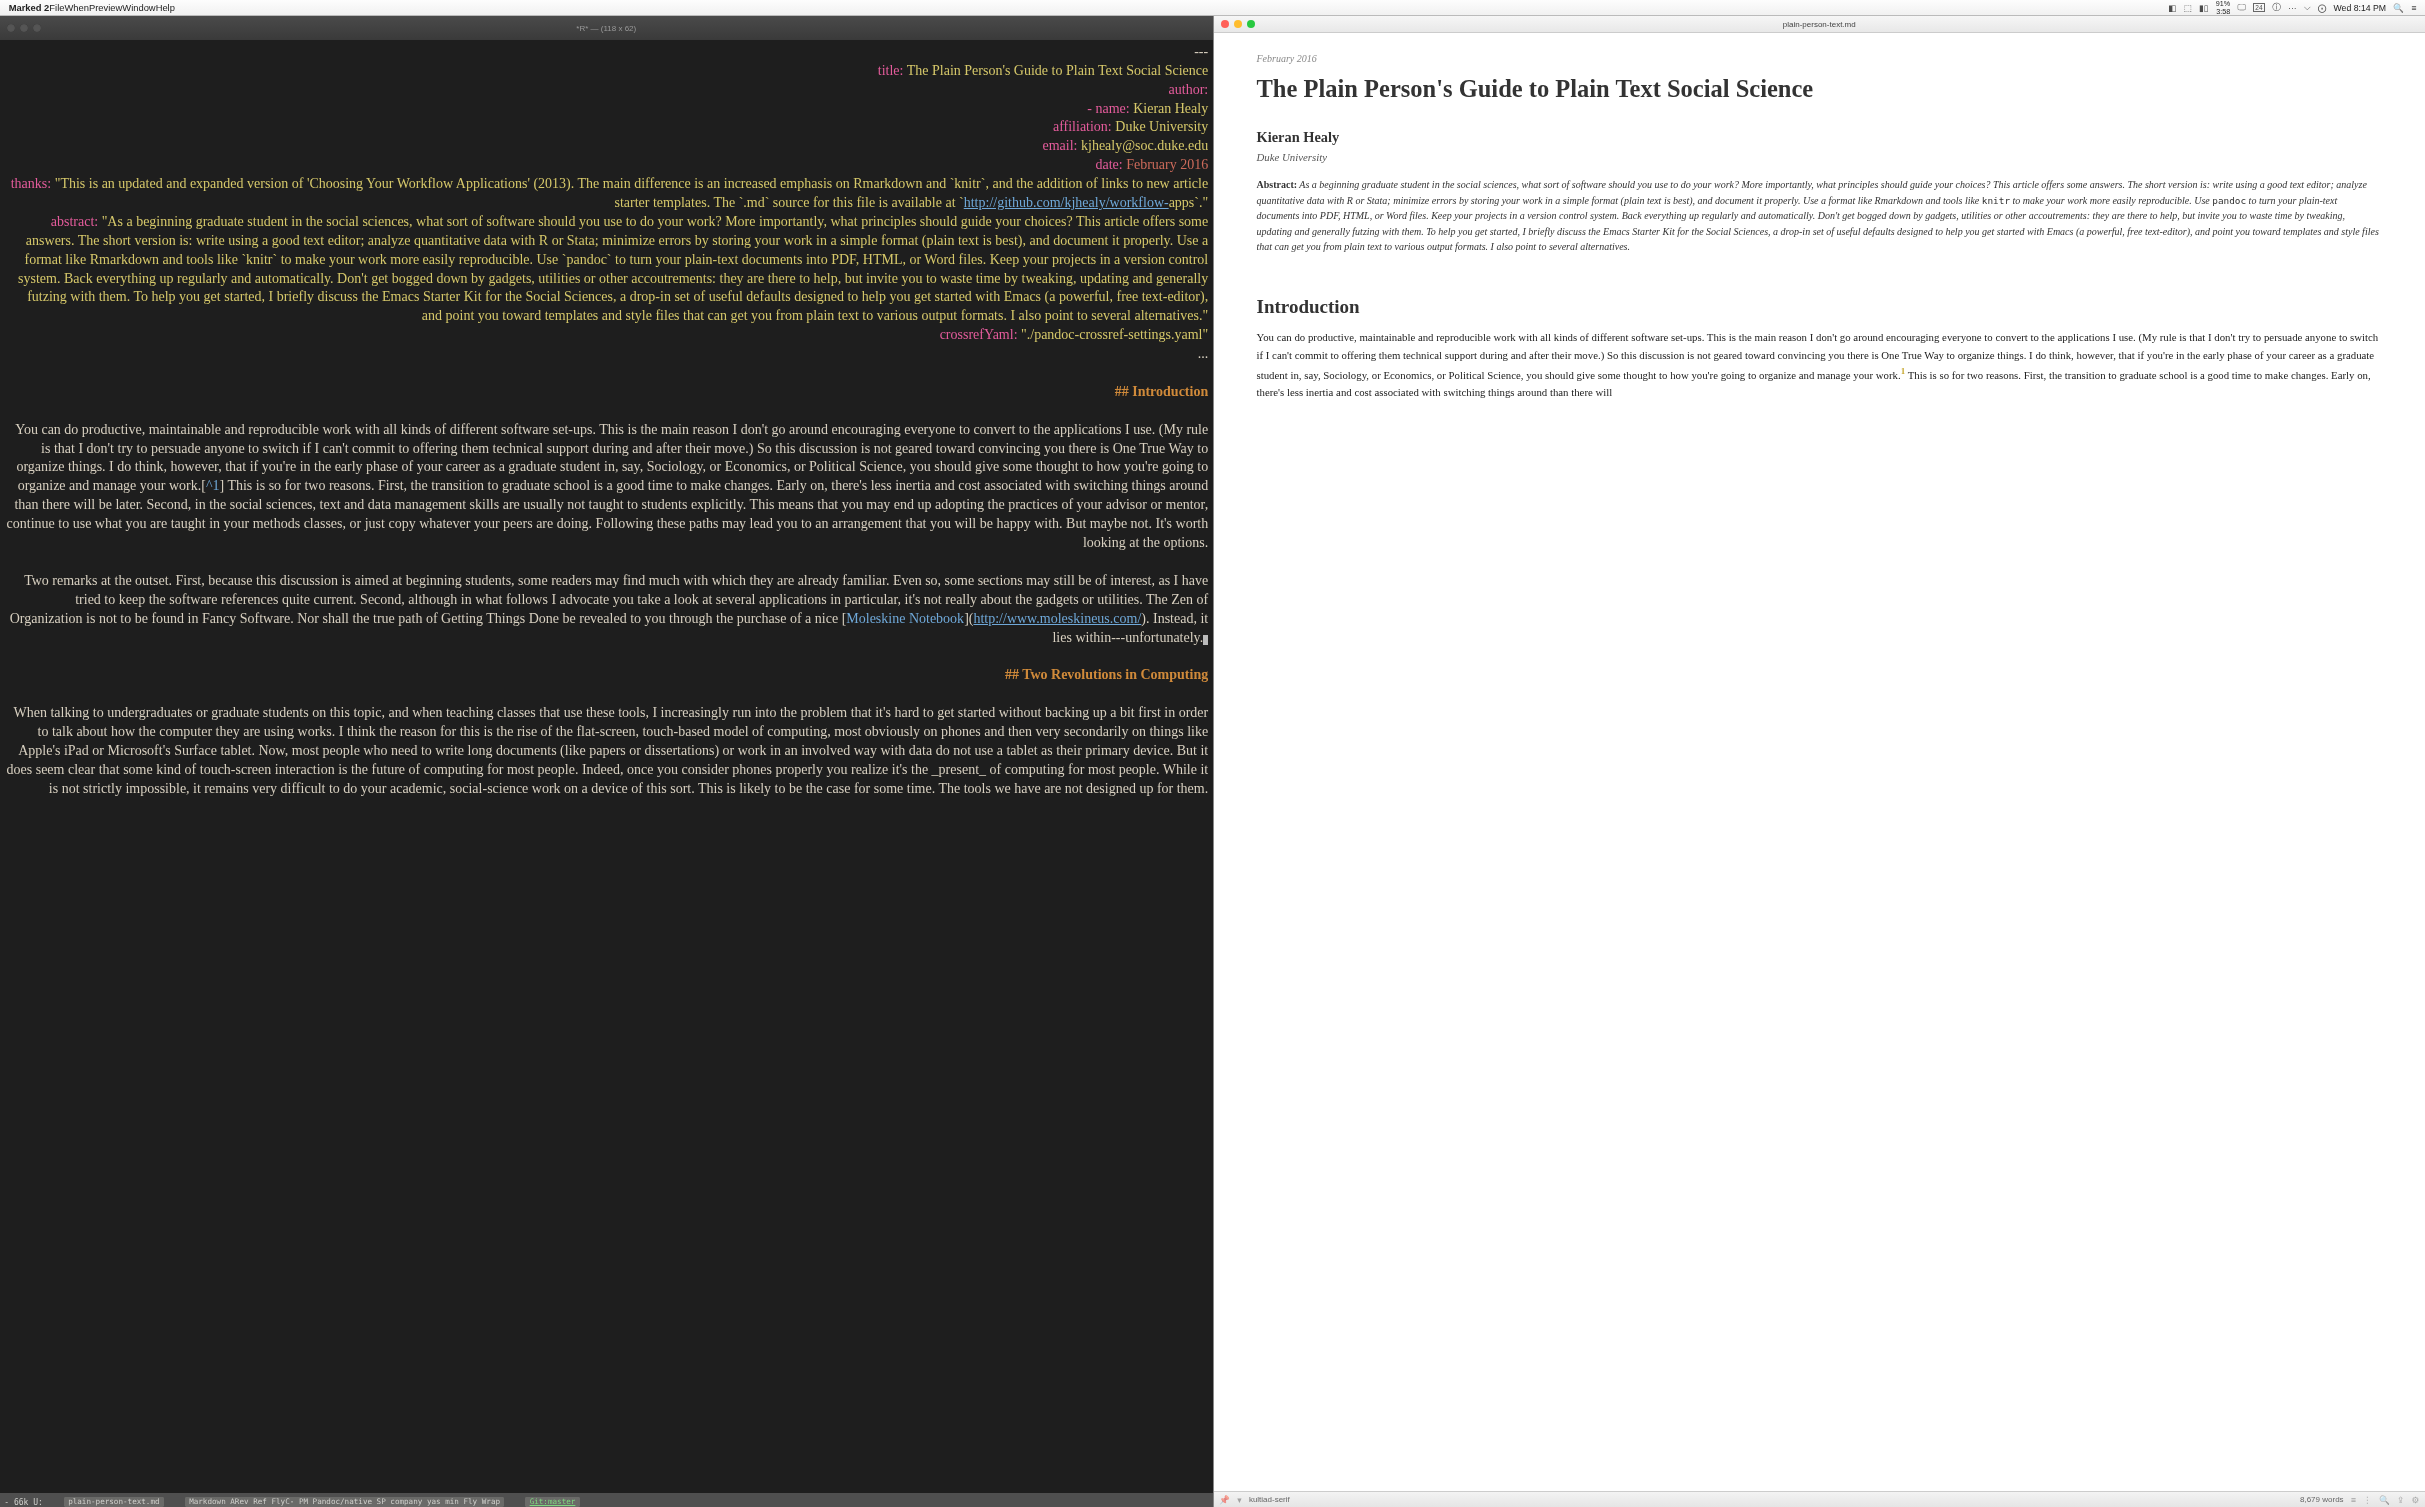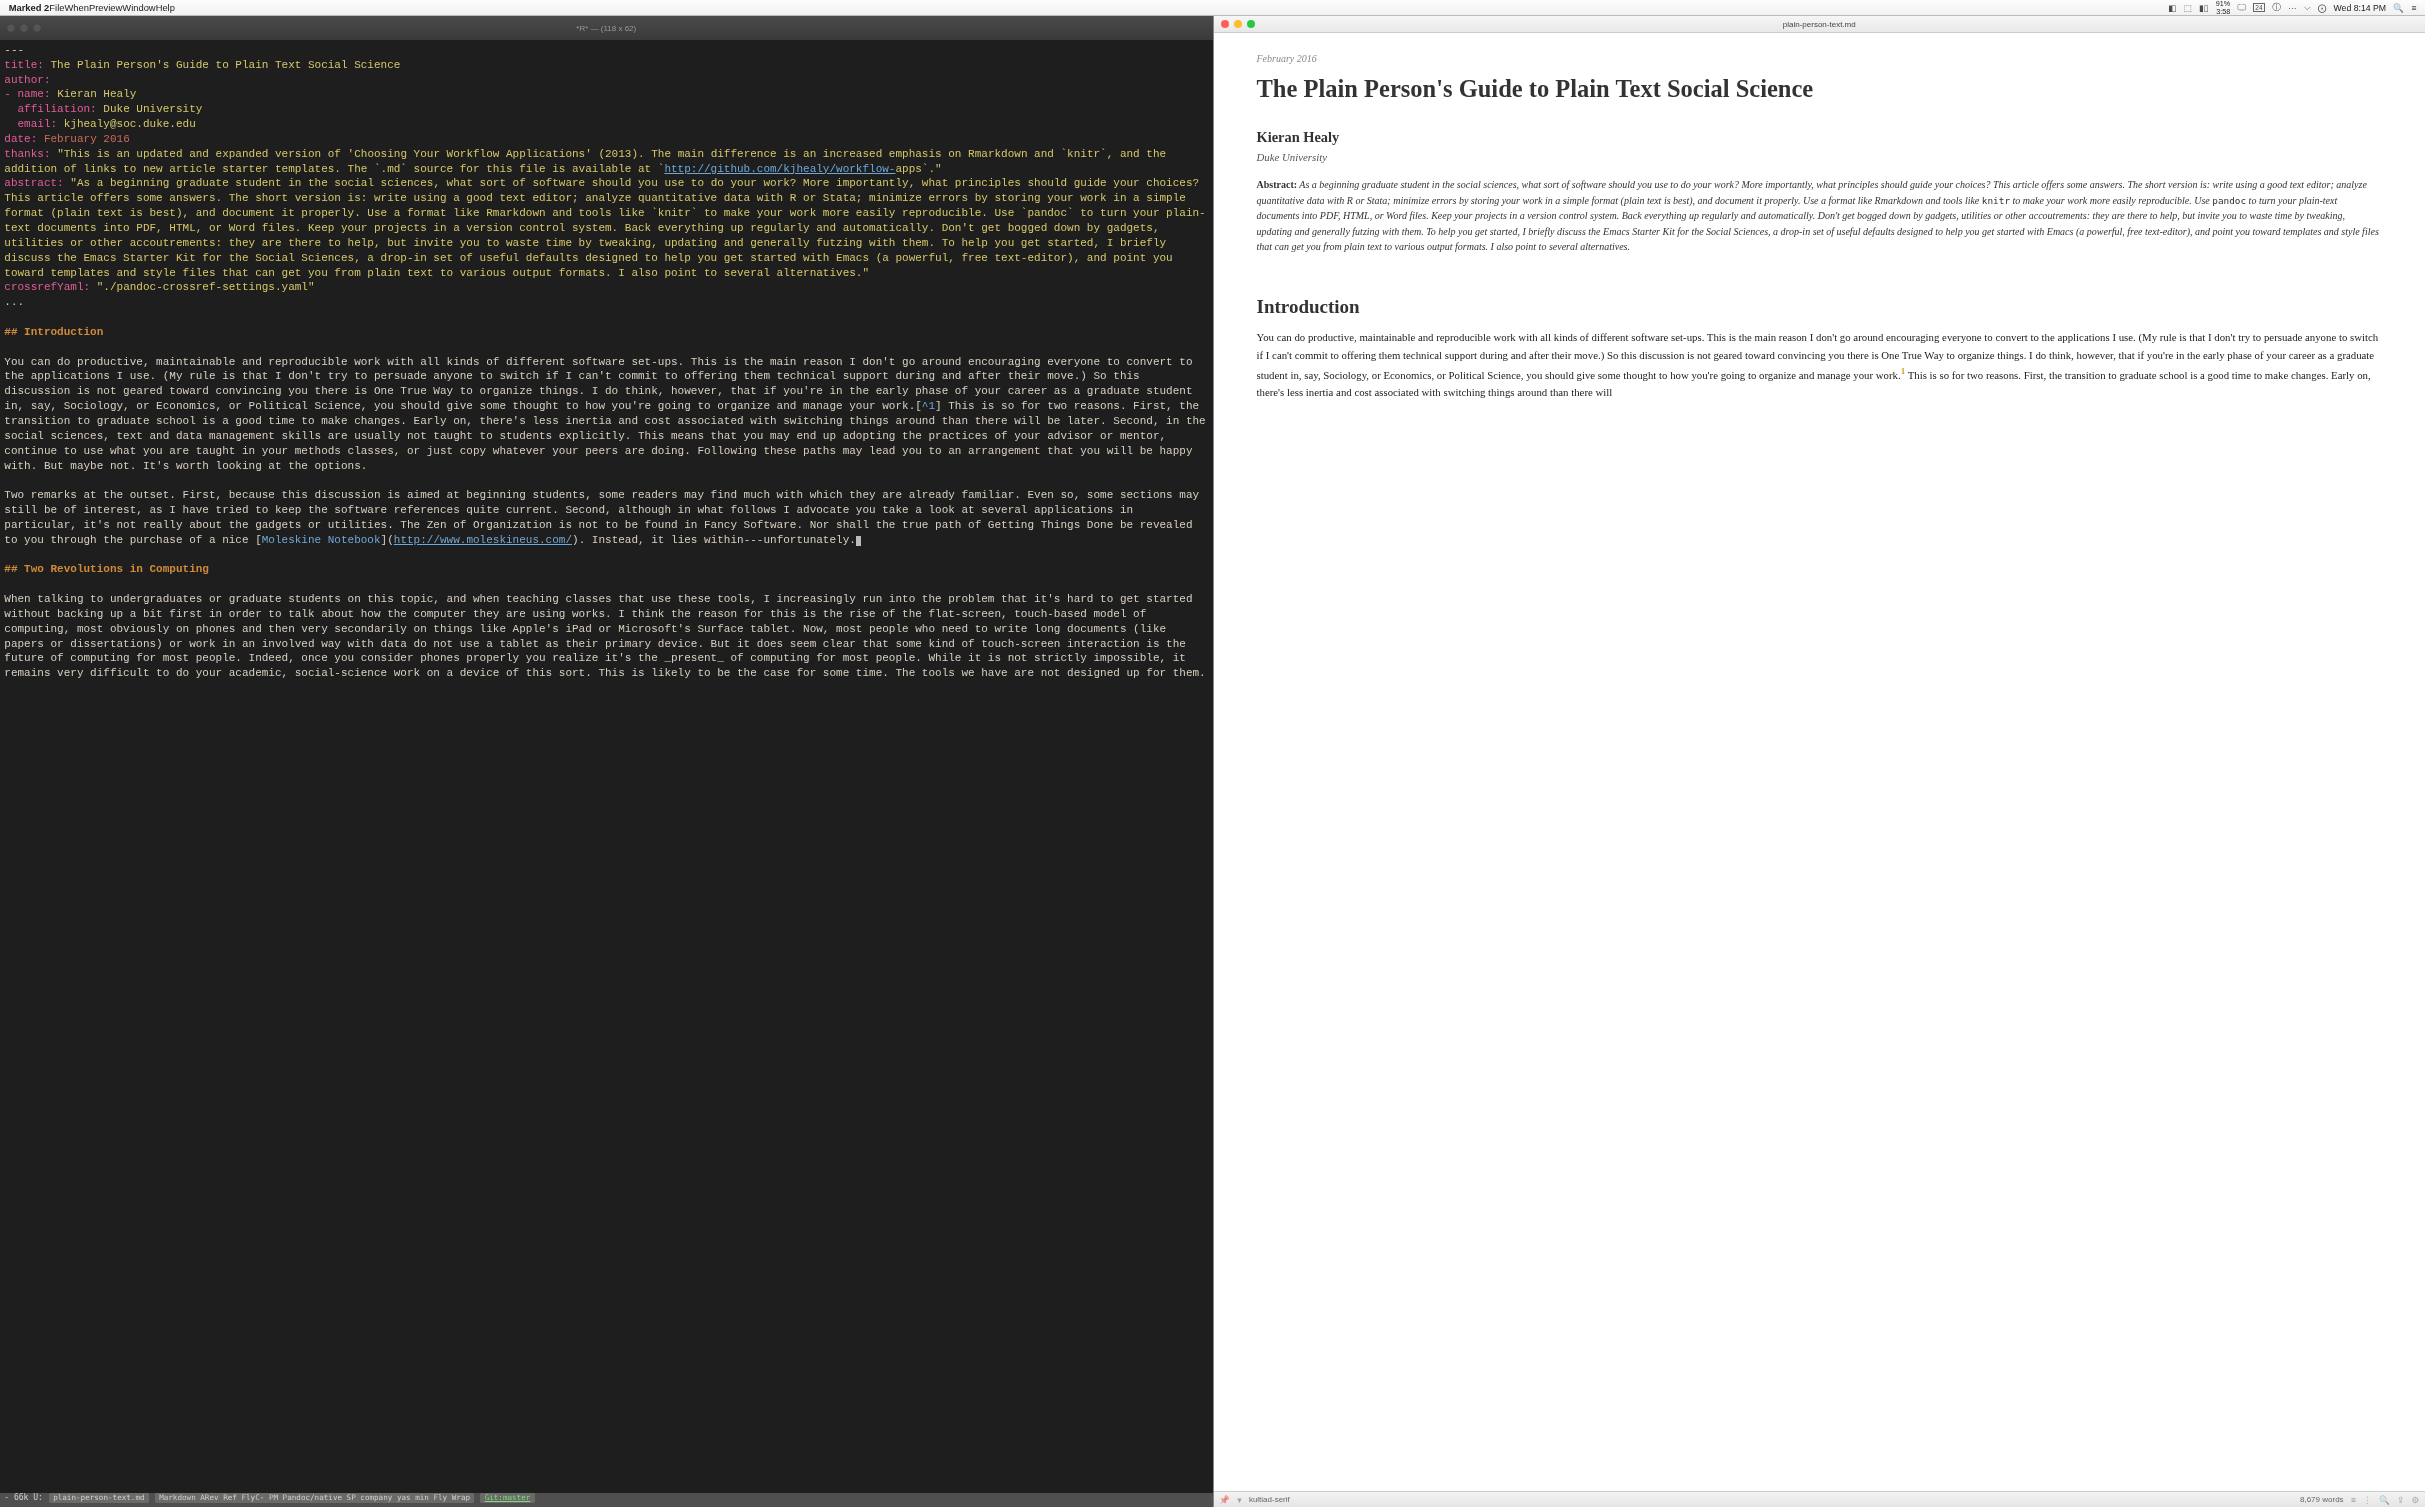--- a/index.html
+++ b/index.html
@@ -23,7 +23,7 @@
 .emacs .titlebar { height: 24px; background: linear-gradient(#4a4a4a,#3a3a3a); display: flex; align-items: center; justify-content: center; font-size: 8px; color: #999; position: relative; }
 .emacs .titlebar .dots { position: absolute; left: 7.2px; display: flex; gap: 5px; }
 .emacs .titlebar .dot { width: 8px; height: 8px; border-radius: 50%; background: #555; box-shadow: inset 0 0 0.7px rgba(0,0,0,.5); }
-.emacs .editor { flex: 1; overflow: hidden; padding: 2.9px 4.3px; font-family: Liberation Mono, monospace; font-size: 11px; line-height: 1.35; color: #d8d0c0; white-space: pre-wrap; word-wrap: break-word; }
+.emacs .editor { flex: 1; overflow: hidden; padding: 2.9px 4.3px; font-family: Liberation Serif, serif; font-size: 14px; line-height: 1.35; color: #d8d0c0; white-space: pre-wrap; word-wrap: break-word; text-align: right; }
 .emacs .modeline { height: 14.4px; background: #4f4f4f; color: #d0d0cc; font-family: "Menlo",monospace; font-size: 8px; display: flex; align-items: flex-start; padding: 0 4.3px; gap: 6px; }
 .emacs .modeline .seg { background: #6a6a68; padding: 0.7px 4.3px; border-radius: 1.4px; font-size: 7.6px; }
 .emacs .modeline .git { color: #7fd77f; text-decoration: underline; }

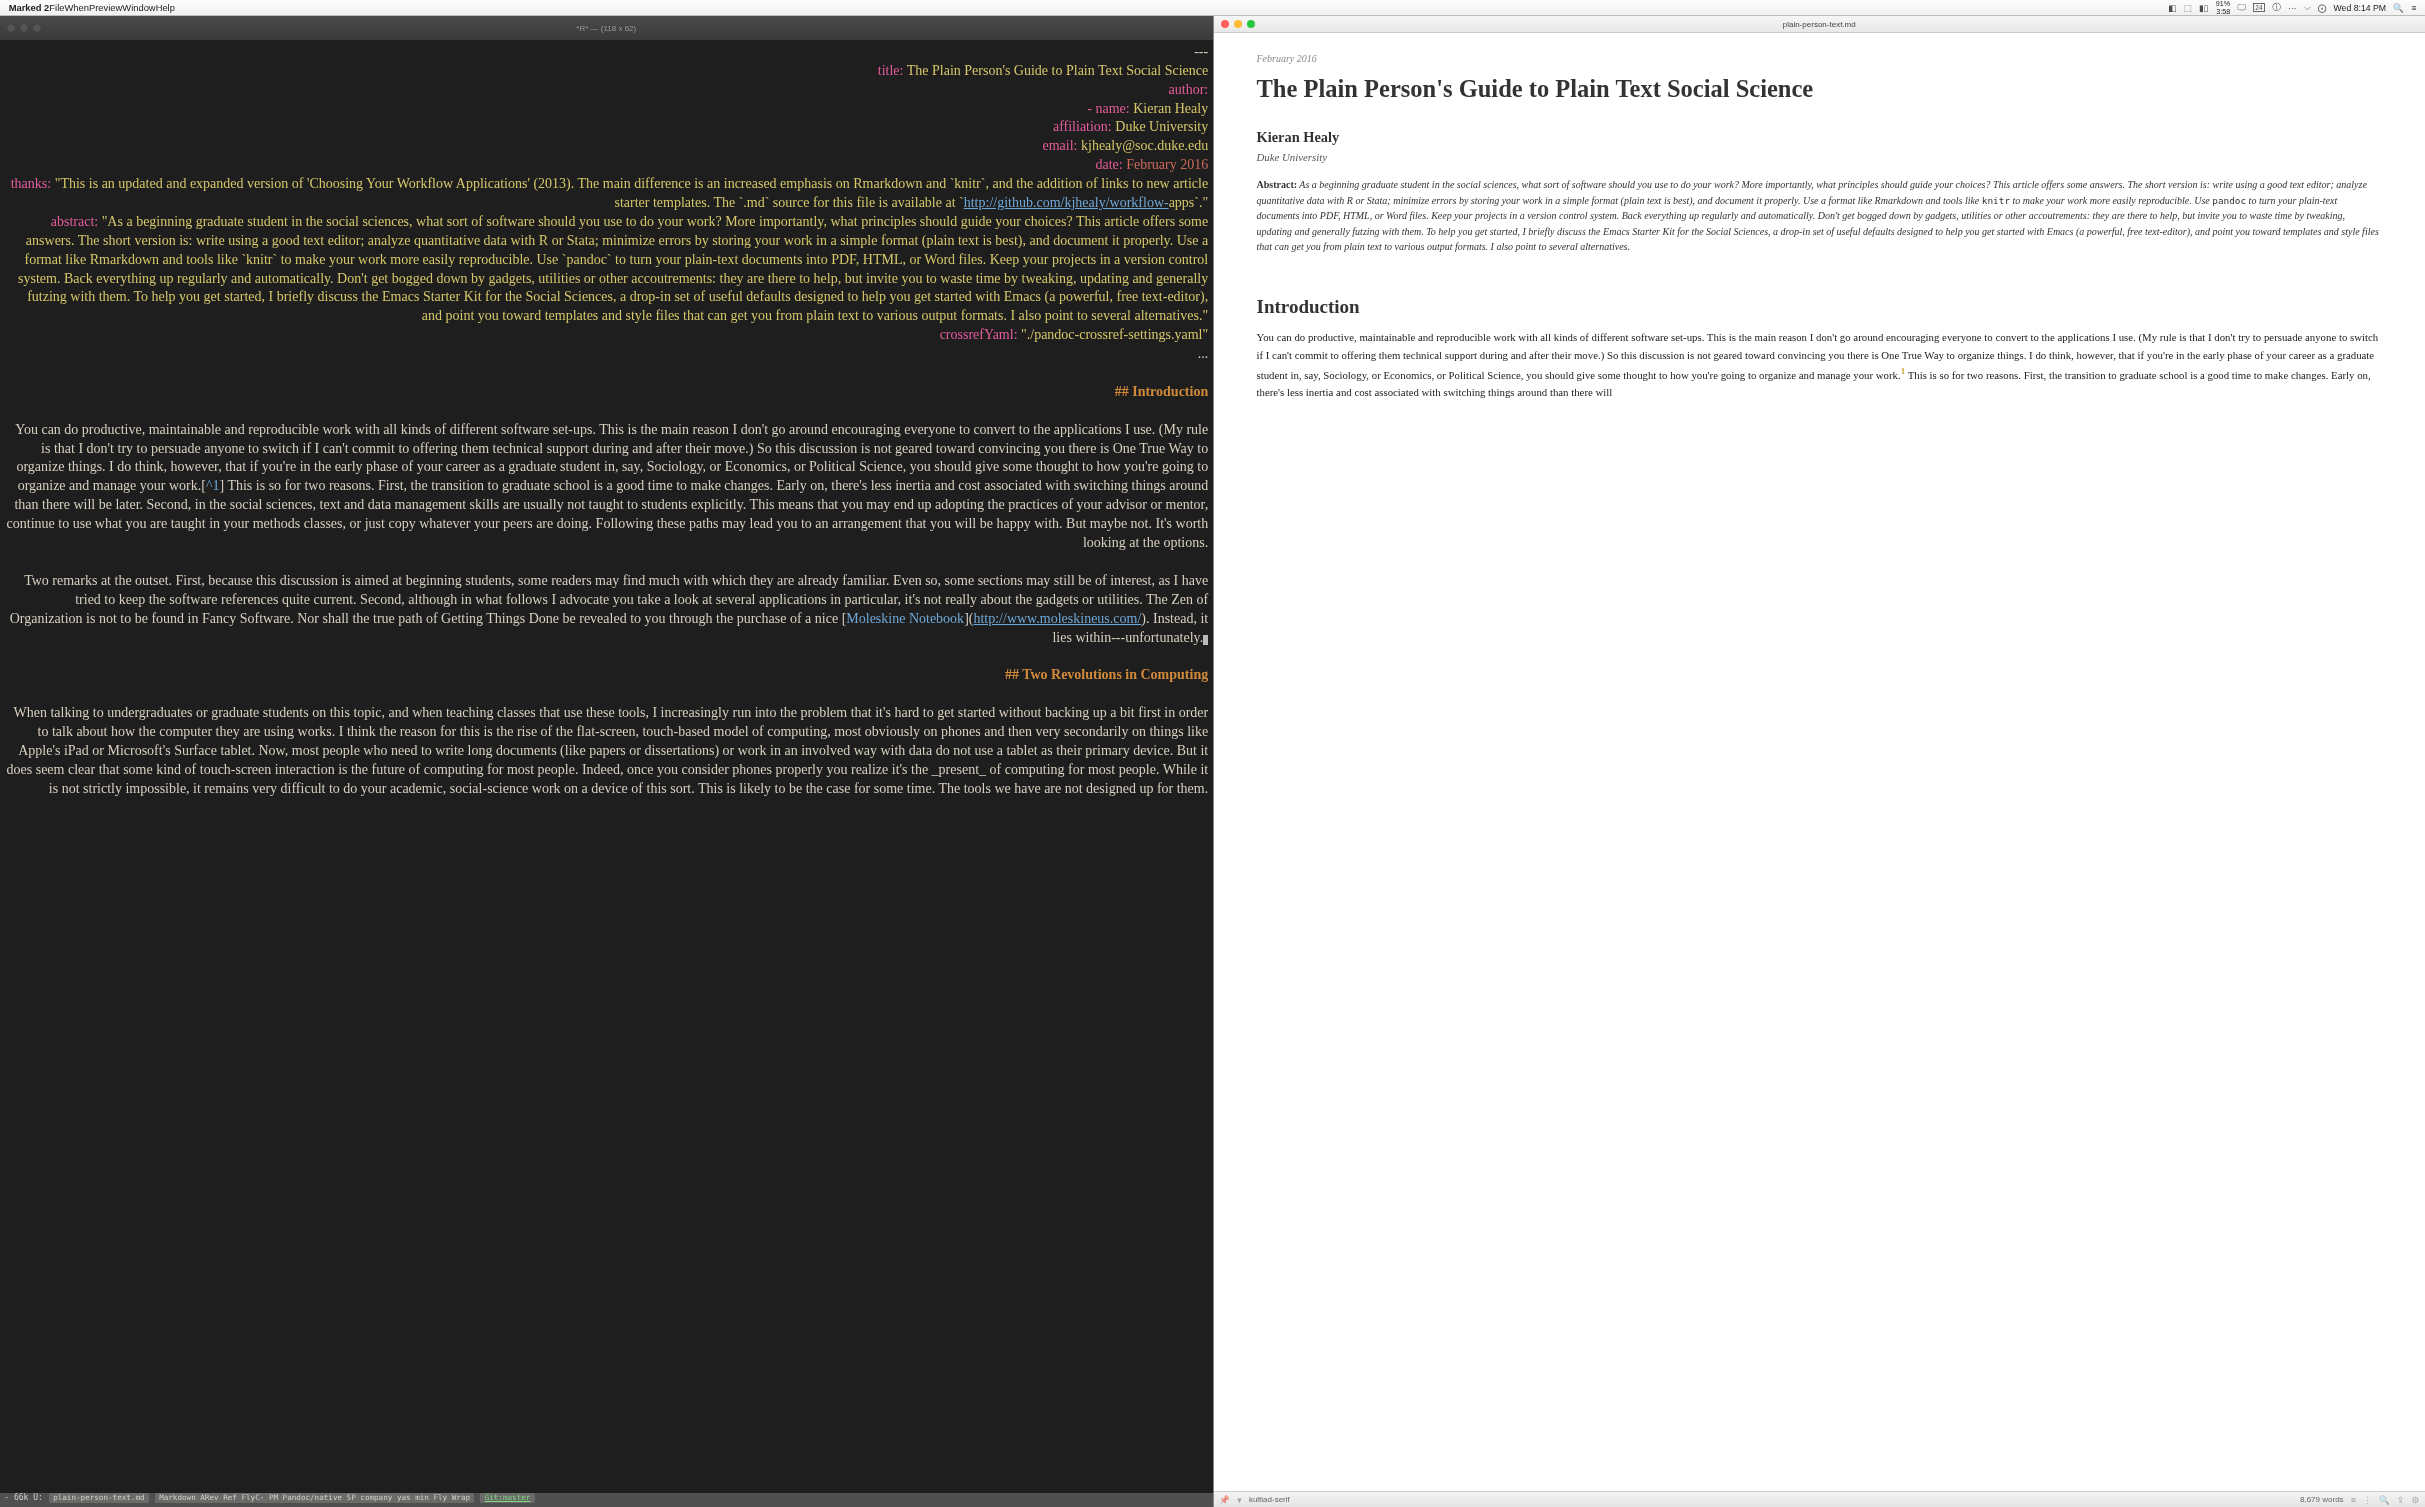--- a/index.html
+++ b/index.html
@@ -24,7 +24,7 @@
 .emacs .titlebar .dots { position: absolute; left: 7.2px; display: flex; gap: 5px; }
 .emacs .titlebar .dot { width: 8px; height: 8px; border-radius: 50%; background: #555; box-shadow: inset 0 0 0.7px rgba(0,0,0,.5); }
 .emacs .editor { flex: 1; overflow: hidden; padding: 2.9px 4.3px; font-family: Liberation Serif, serif; font-size: 14px; line-height: 1.35; color: #d8d0c0; white-space: pre-wrap; word-wrap: break-word; text-align: right; }
-.emacs .modeline { height: 14.4px; background: #4f4f4f; color: #d0d0cc; font-family: "Menlo",monospace; font-size: 8px; display: flex; align-items: flex-start; padding: 0 4.3px; gap: 6px; }
+.emacs .modeline { height: 14.4px; background: #4f4f4f; color: #d0d0cc; font-family: "Menlo",monospace; font-size: 8px; display: flex; align-items: flex-end; padding: 0 4.3px; gap: 21px; }
 .emacs .modeline .seg { background: #6a6a68; padding: 0.7px 4.3px; border-radius: 1.4px; font-size: 7.6px; }
 .emacs .modeline .git { color: #7fd77f; text-decoration: underline; }
 

